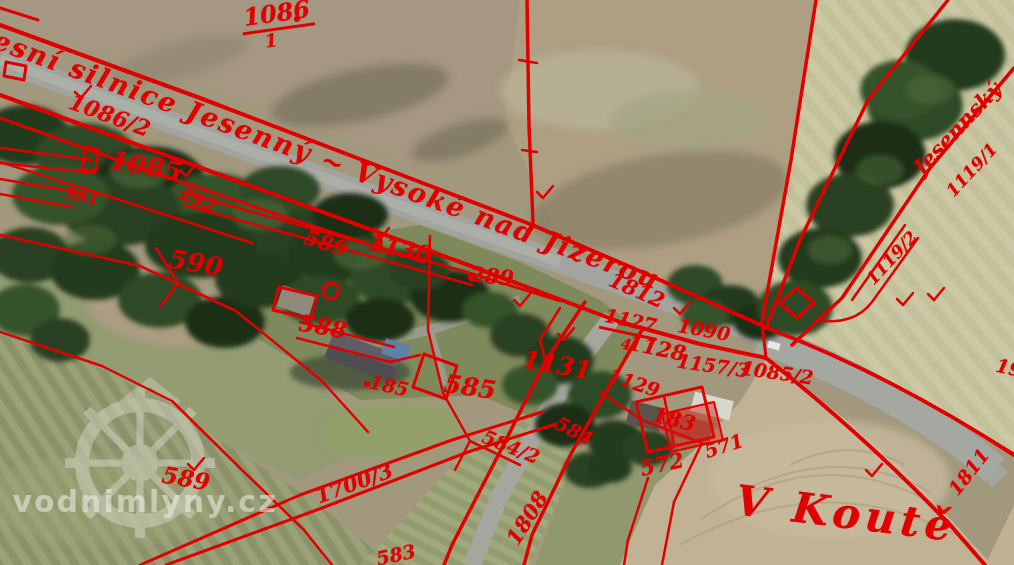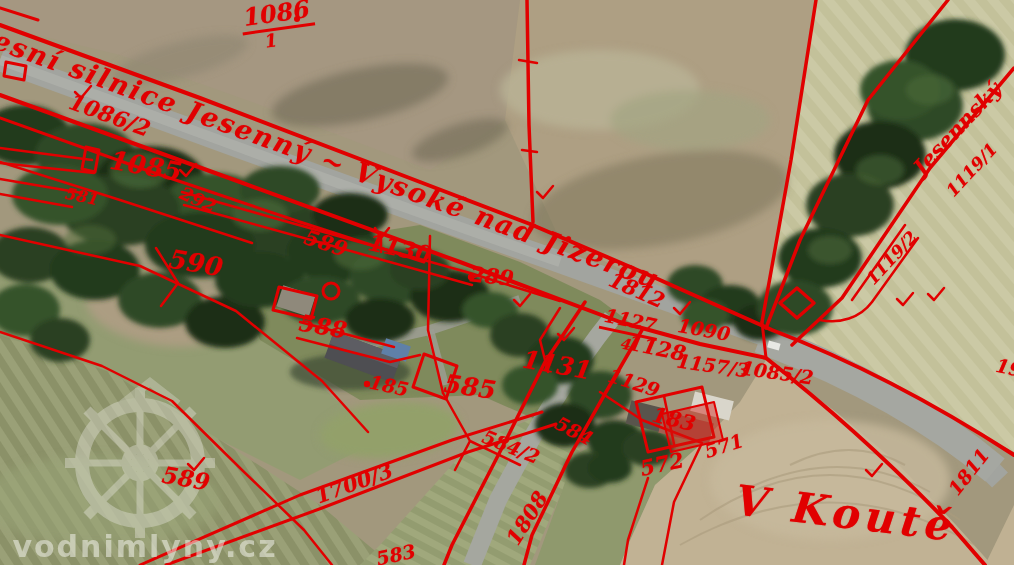--- a/index.html
+++ b/index.html
@@ -284,7 +284,7 @@
       <span class="lbl" style="left: 972px; top: 170px; font-size: 17px; transform: translate(-50%, -50%) rotate(-47deg);">1119/1</span>
       <span class="lbl" style="left: 892px; top: 258px; font-size: 17px; transform: translate(-50%, -50%) rotate(-47deg);">1119/2</span>
       <span class="lbl" style="left: 1009px; top: 368px; font-size: 19px; transform: translate(-50%, -50%) rotate(12deg);">19</span>
-      <span class="lbl wm" style="left: 145px; top: 547px; font-size: 30px; transform: translate(-50%, -50%) rotate(0deg);">vodnimlyny.cz</span>
+      <span class="lbl wm" style="left: 145px; top: 502px; font-size: 30px; transform: translate(-50%, -50%) rotate(0deg);">vodnimlyny.cz</span>
     </div>
 </div>
 

